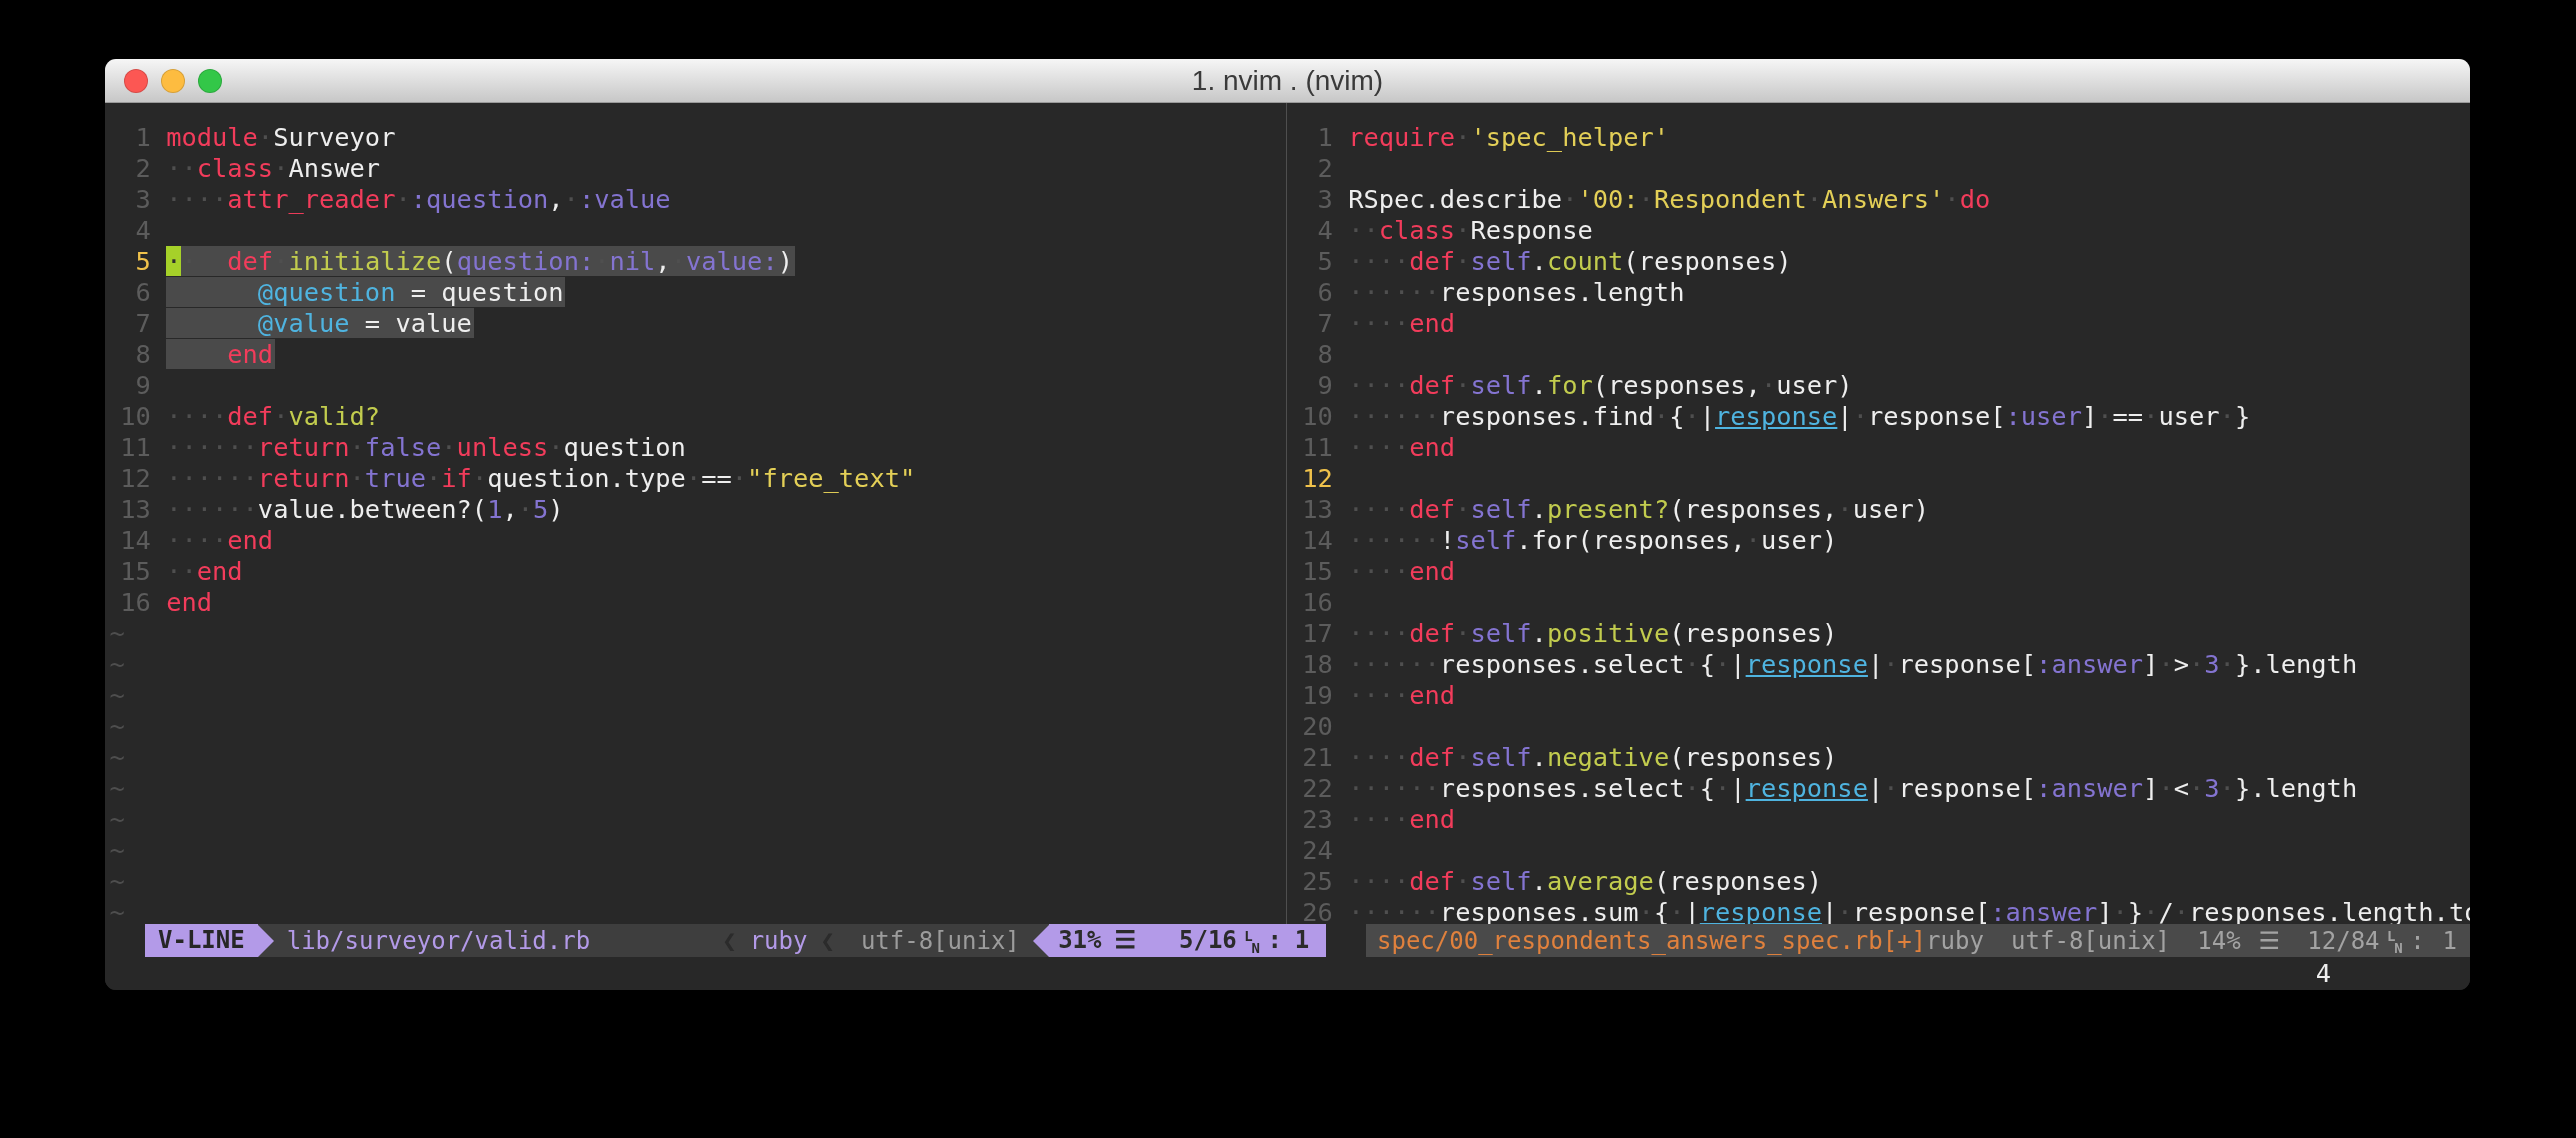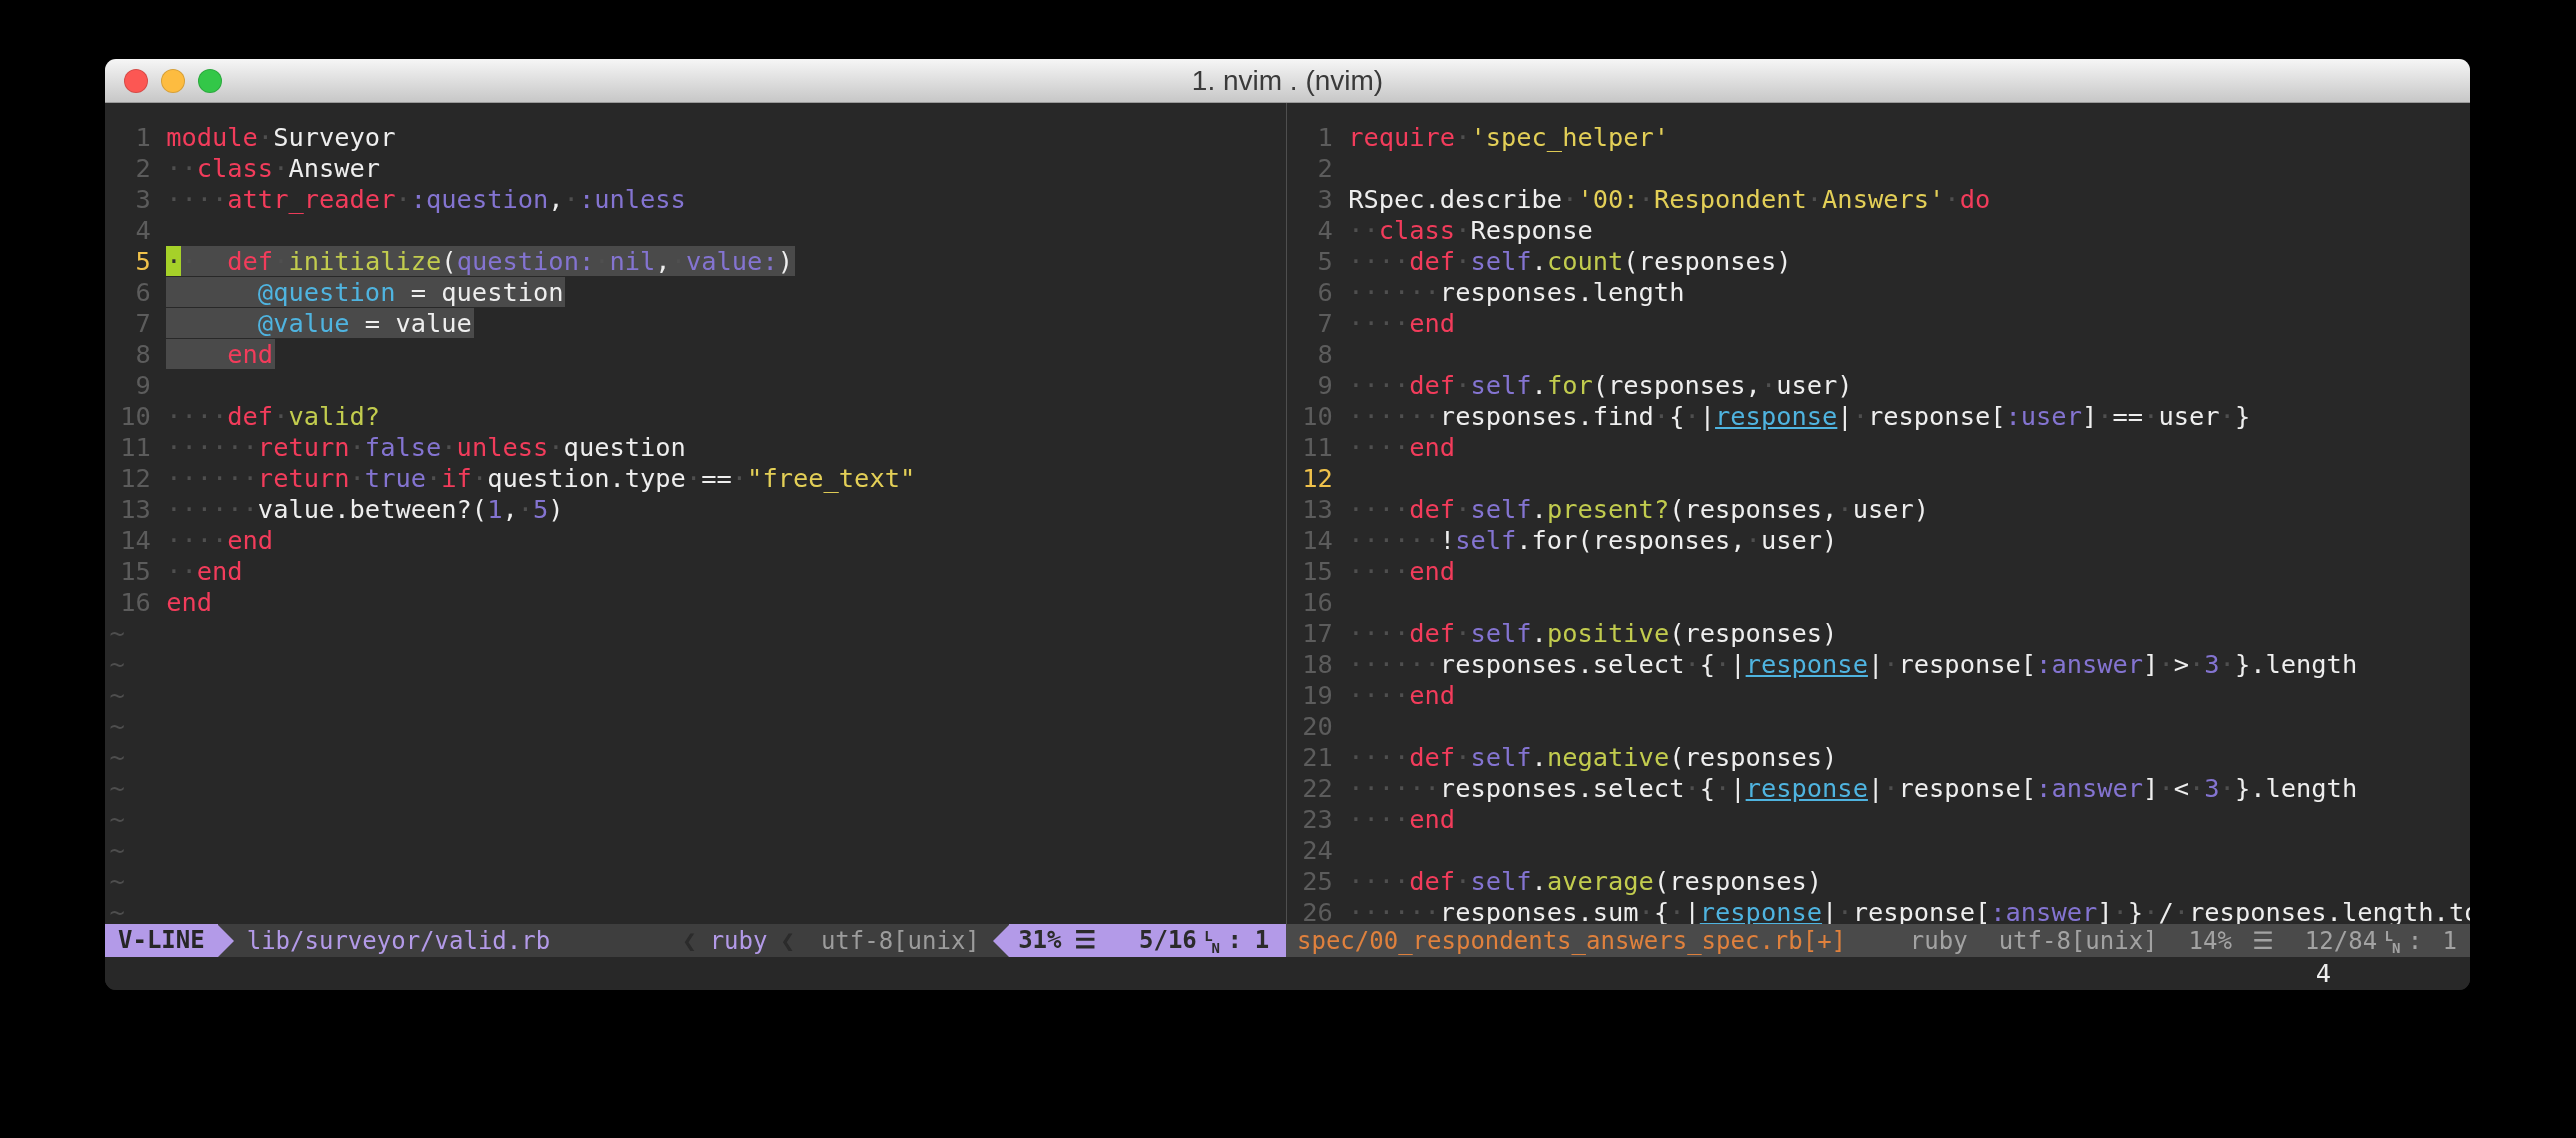--- a/index.html
+++ b/index.html
@@ -81,7 +81,7 @@
       <div class="pane left" id="pane-left">
           <div class="row"><span class="gut">1</span><span class="code"><span class="kw">module</span><span class="ws">·</span><span class="txt">Surveyor</span></span></div>
           <div class="row"><span class="gut">2</span><span class="code"><span class="ws">··</span><span class="kw">class</span><span class="ws">·</span><span class="txt">Answer</span></span></div>
-          <div class="row"><span class="gut">3</span><span class="code"><span class="ws">····</span><span class="kw">attr_reader</span><span class="ws">·</span><span class="pur">:question</span><span class="txt">,</span><span class="ws">·</span><span class="pur">:unless</span></span></div>
+          <div class="row"><span class="gut">3</span><span class="code"><span class="ws">····</span><span class="kw">attr_reader</span><span class="ws">·</span><span class="pur">:question</span><span class="txt">,</span><span class="ws">·</span><span class="pur">:value</span></span></div>
           <div class="row"><span class="gut">4</span><span class="code"></span></div>
           <div class="row"><span class="gut hl">5</span><span class="code selbg"><span class="cur">·</span><span class="ws">·</span><span class="txt">  </span><span class="kw">def</span><span class="ws">·</span><span class="fn">initialize</span><span class="txt">(</span><span class="pur">question:</span><span class="ws">·</span><span class="pur">nil</span><span class="txt">,</span><span class="ws">·</span><span class="pur">value:</span><span class="txt">)</span></span></div>
           <div class="row"><span class="gut">6</span><span class="code selbg"><span class="txt">      </span><span class="cyan">@question</span><span class="txt"> = question</span></span></div>

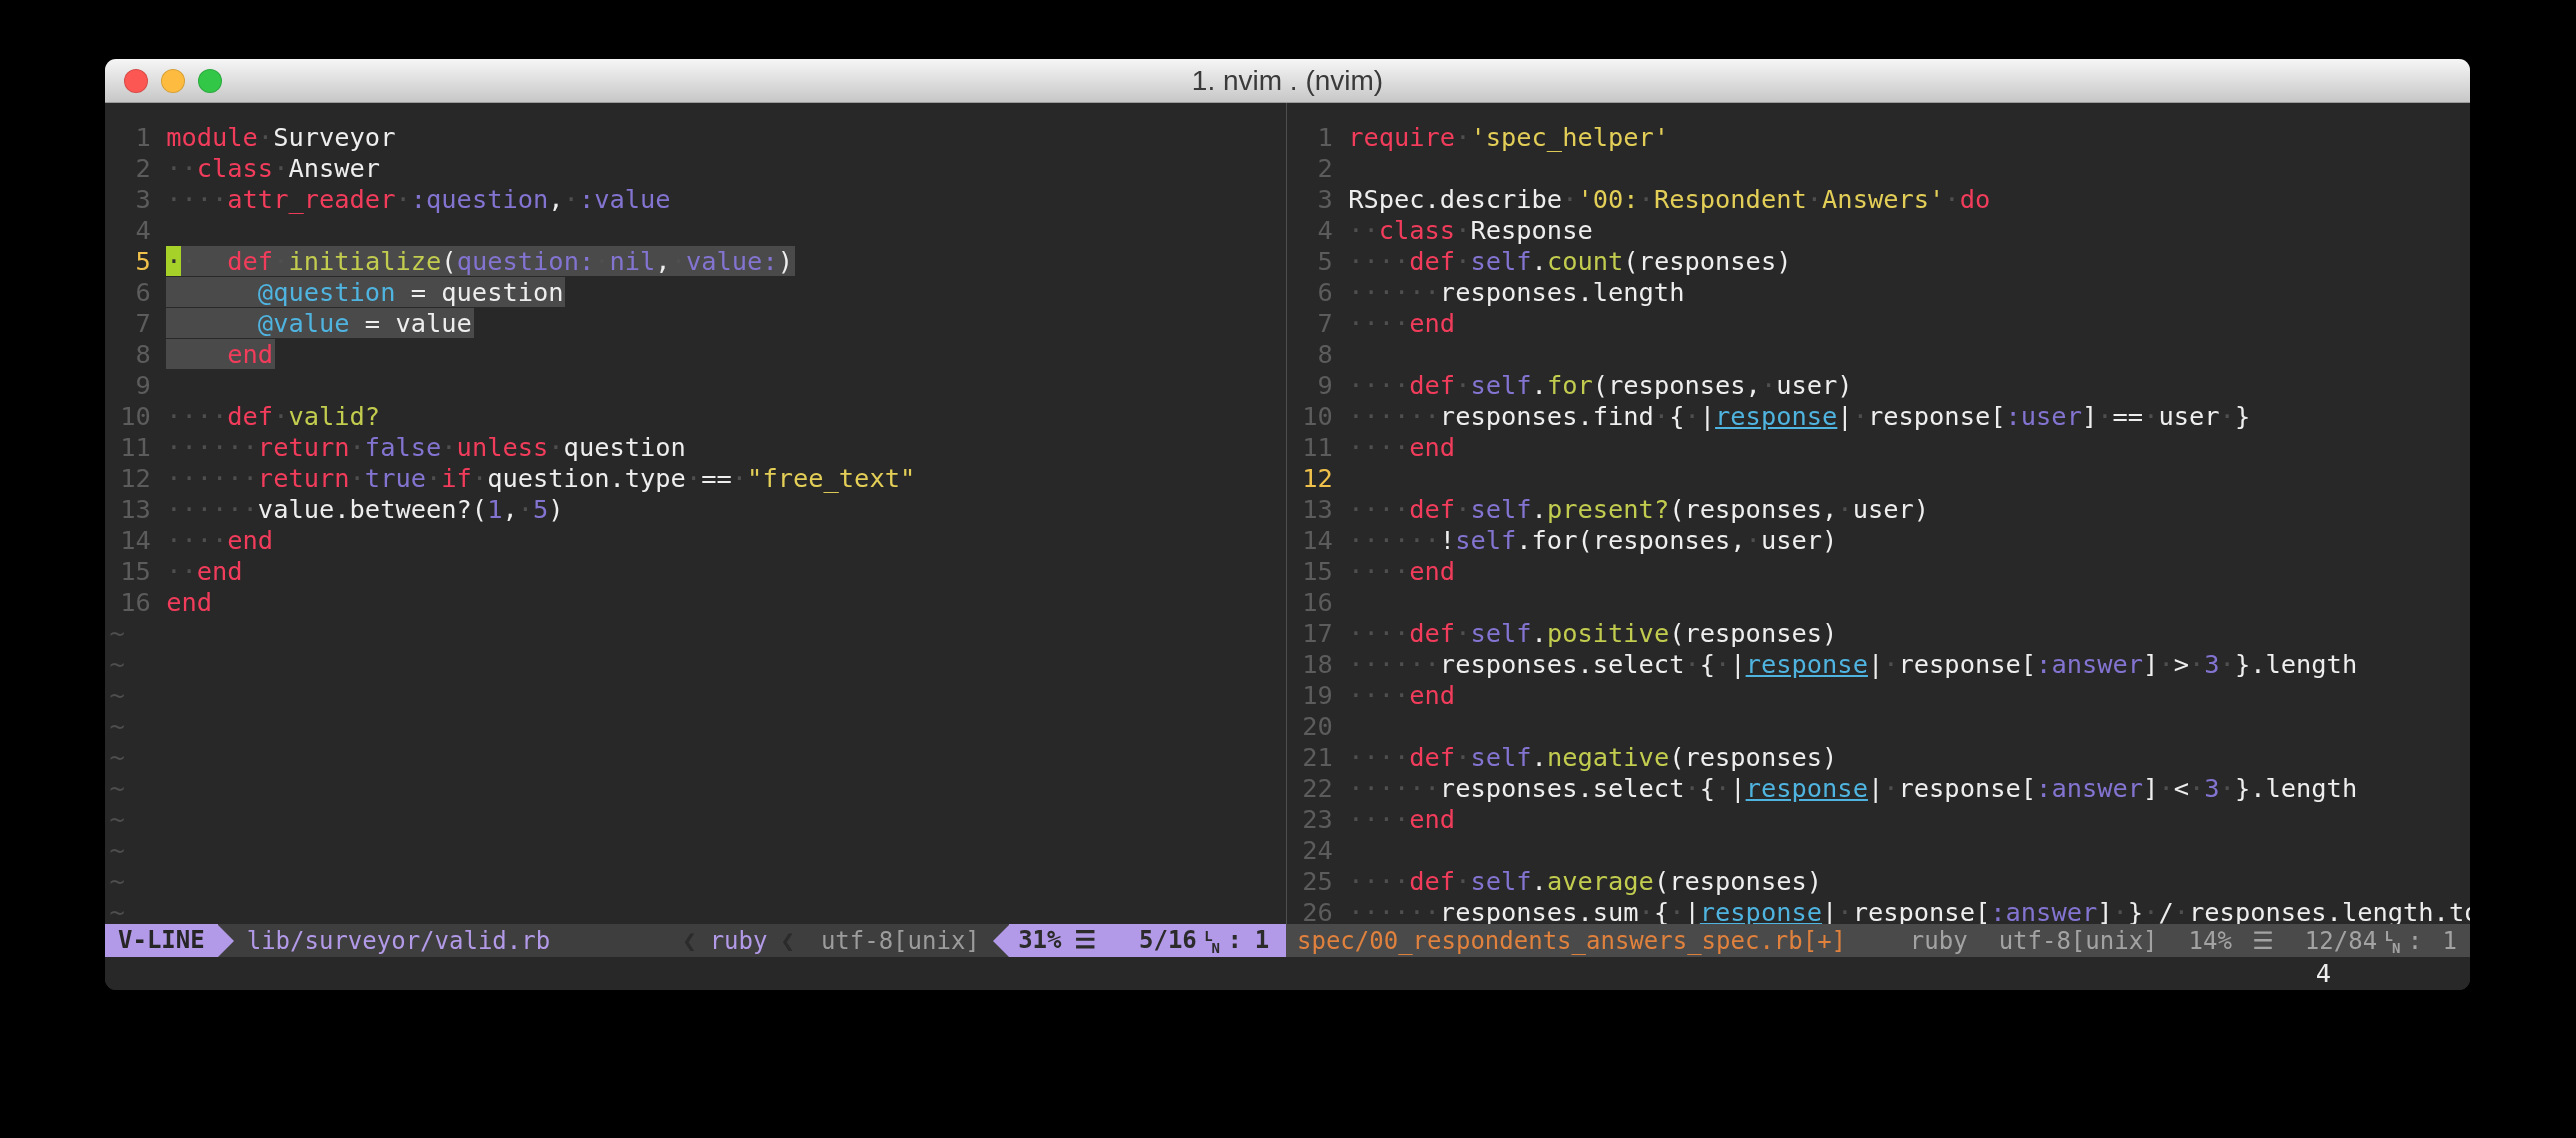--- a/index.html
+++ b/index.html
@@ -33,7 +33,7 @@
   .cur{background:var(--cursor-bg,#a6d129);color:#2f2f2f;}
   
   .statusbars{flex:0 0 33px;display:flex;font-size:24px;}
-  .sbar{display:flex;align-items:center;height:33px;overflow:hidden;white-space:pre;}
+  .sbar{display:flex;align-items:center;height:33px;overflow:hidden;white-space:pre;margin-left:40px;}
   .sbar.active{width:1181px;flex:0 0 1181px;background:var(--statusline-bg,#3e3e3e);}
   .sbar.inactive{flex:1;background:var(--statusline-inactive-bg,#4a4a4a);color:#a3a3a3;justify-content:center;}
   .mode{background:var(--statusline-accent,#b39ae8);color:#262626;font-weight:bold;

